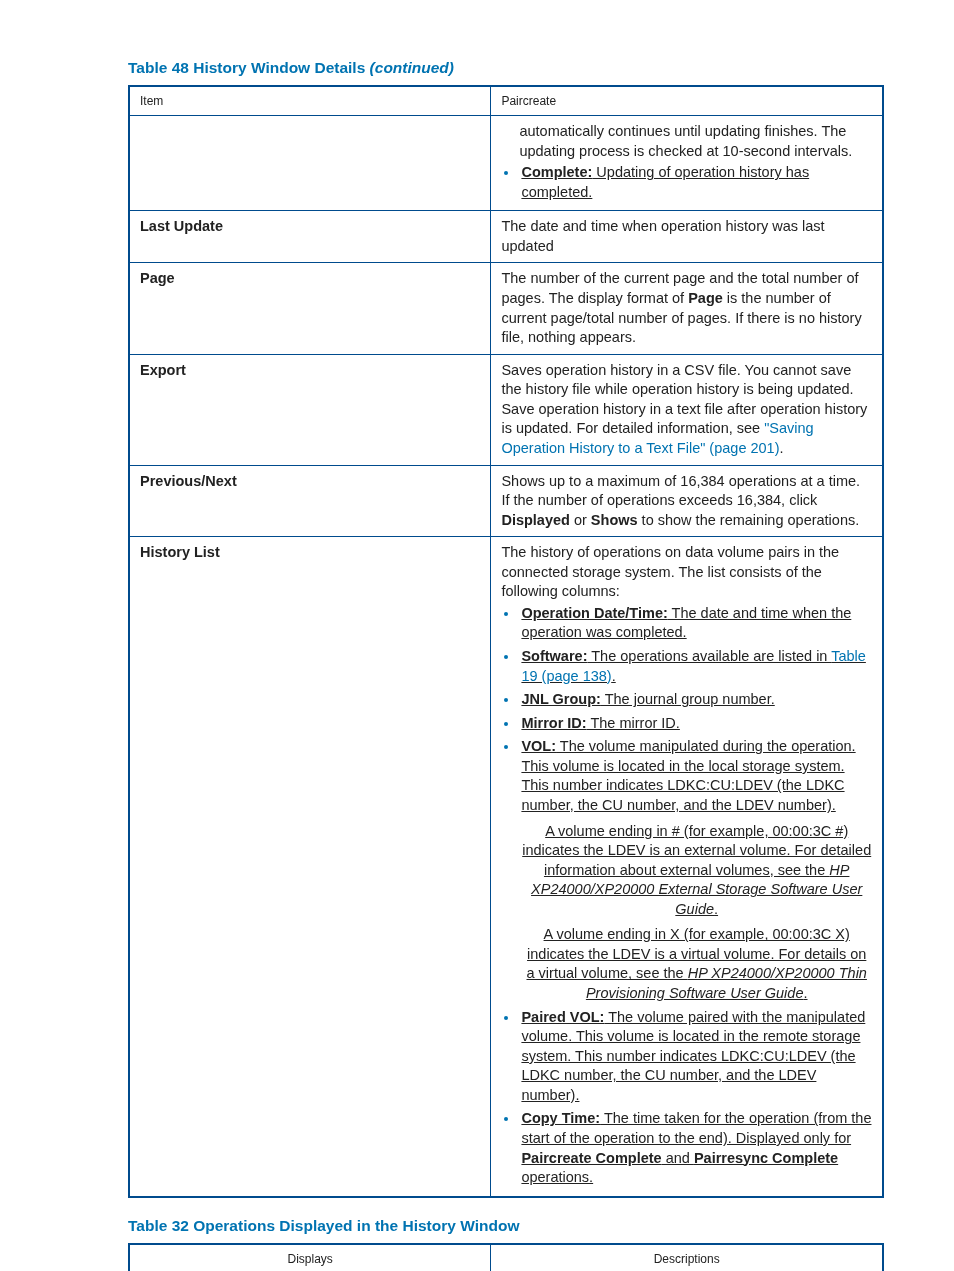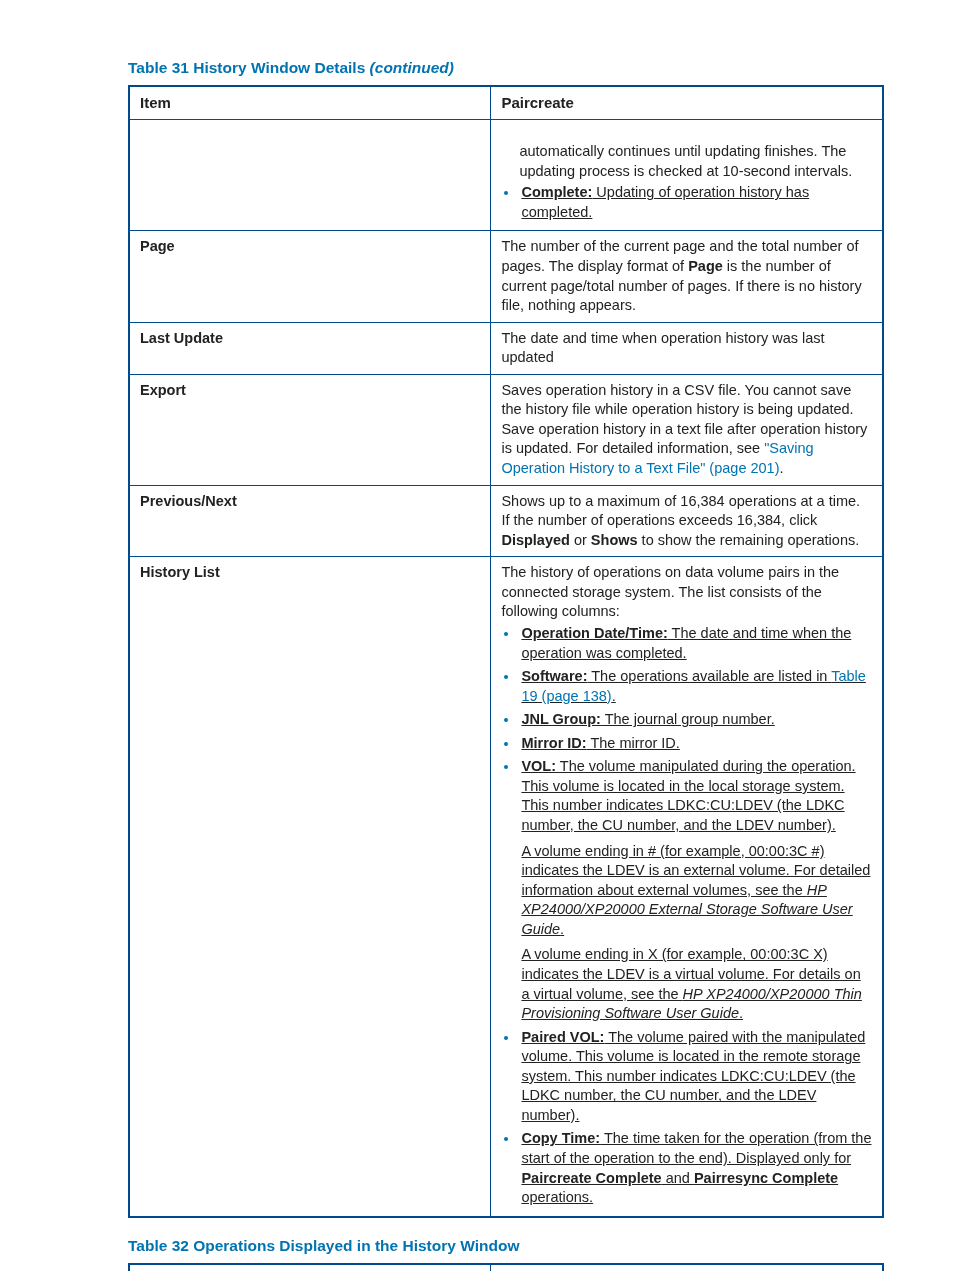--- a/index.html
+++ b/index.html
@@ -75,7 +75,7 @@
 <body>
 
 <div class="table-title">
-  <span>Table 31 History Window Details </span><span class="continued">(continued)</span>
+  <span>Table 48 History Window Details </span><span class="continued">(continued)</span>
 </div>
 
 <table class="hp">

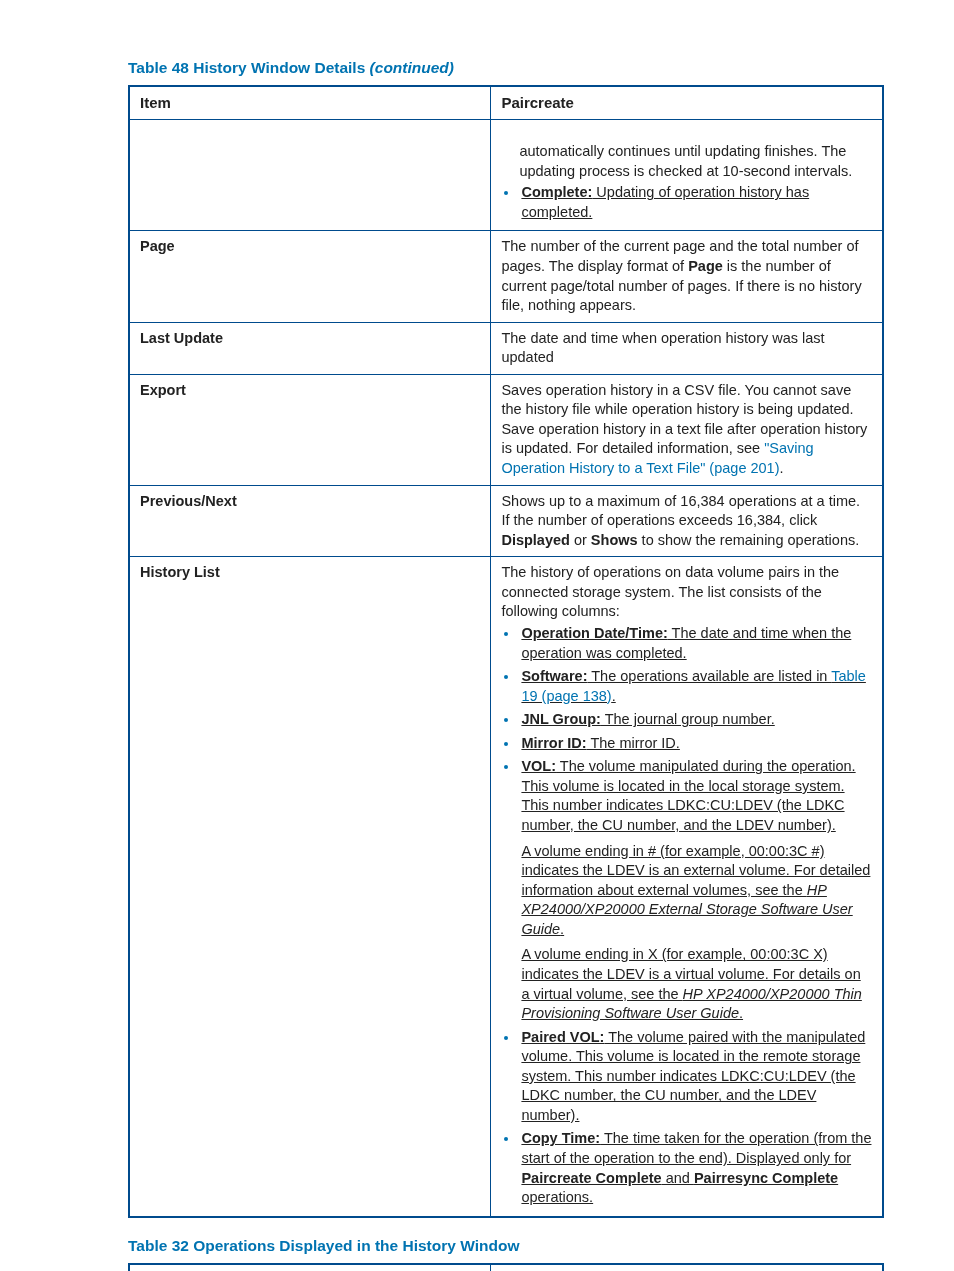--- a/index.html
+++ b/index.html
@@ -46,8 +46,8 @@
     text-align: left;
   }
   table.hp th {
-    font-weight: bold;
-    font-size: 15px;
+    font-weight: normal;
+    font-size: 12px;
   }
   table.hp {
     border: 2px solid var(--border-dark);

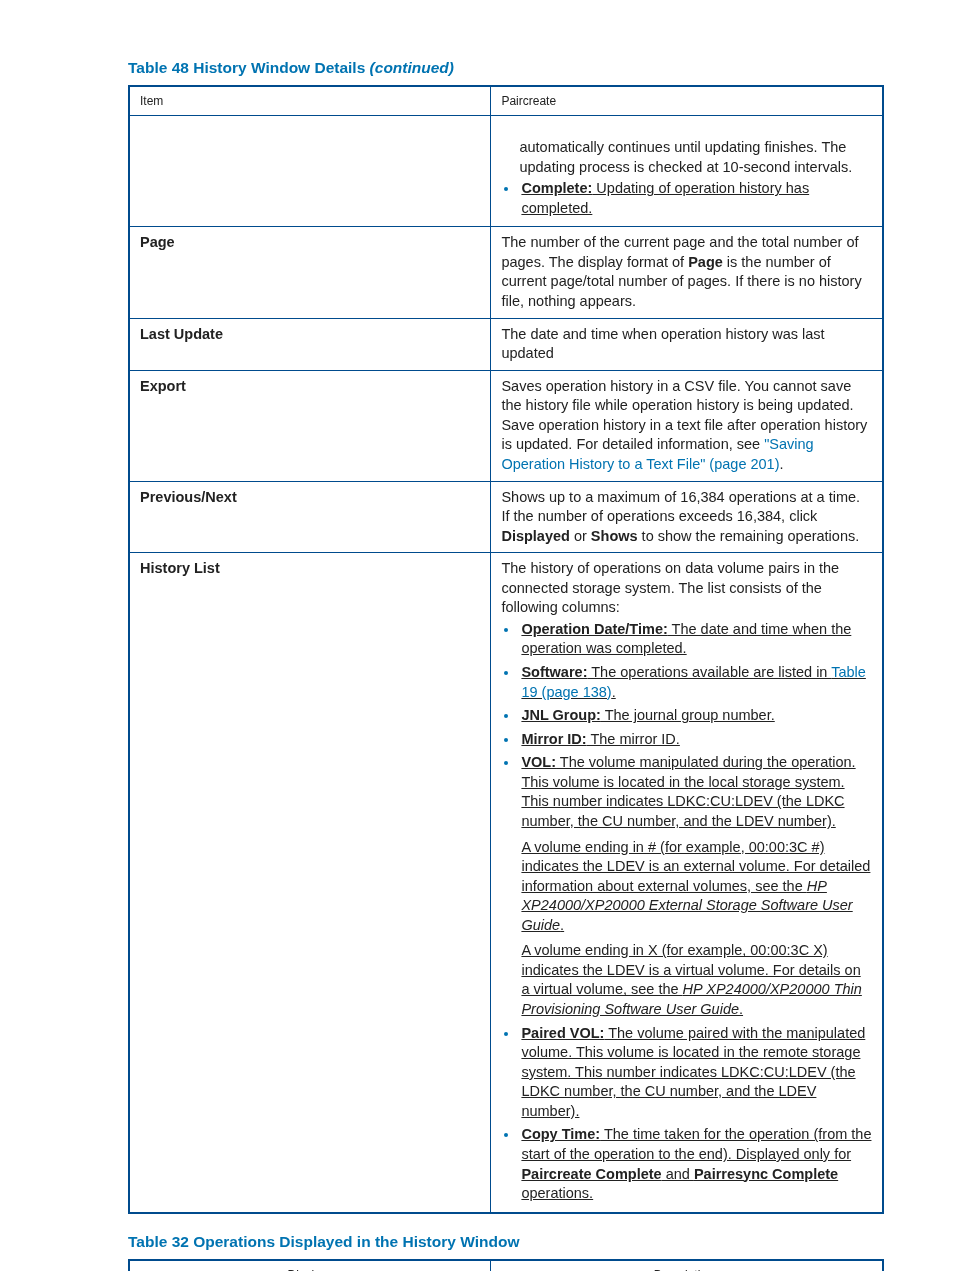--- a/index.html
+++ b/index.html
@@ -66,7 +66,7 @@
   ul.bul > li { padding: 2px 0 2px 2px; }
   ul.bul > li::marker { color: var(--hp-blue); }
   .para { margin: 6px 0 0 0; }
-  .cell-indent { padding-left: 18px; margin-top: 16px; }
+  .cell-indent { padding-left: 18px; }
   .t32 thead th:first-child { text-align: center; }
   .t32 thead th:last-child  { text-align: center; }
   .section-gap { height: 18px; }

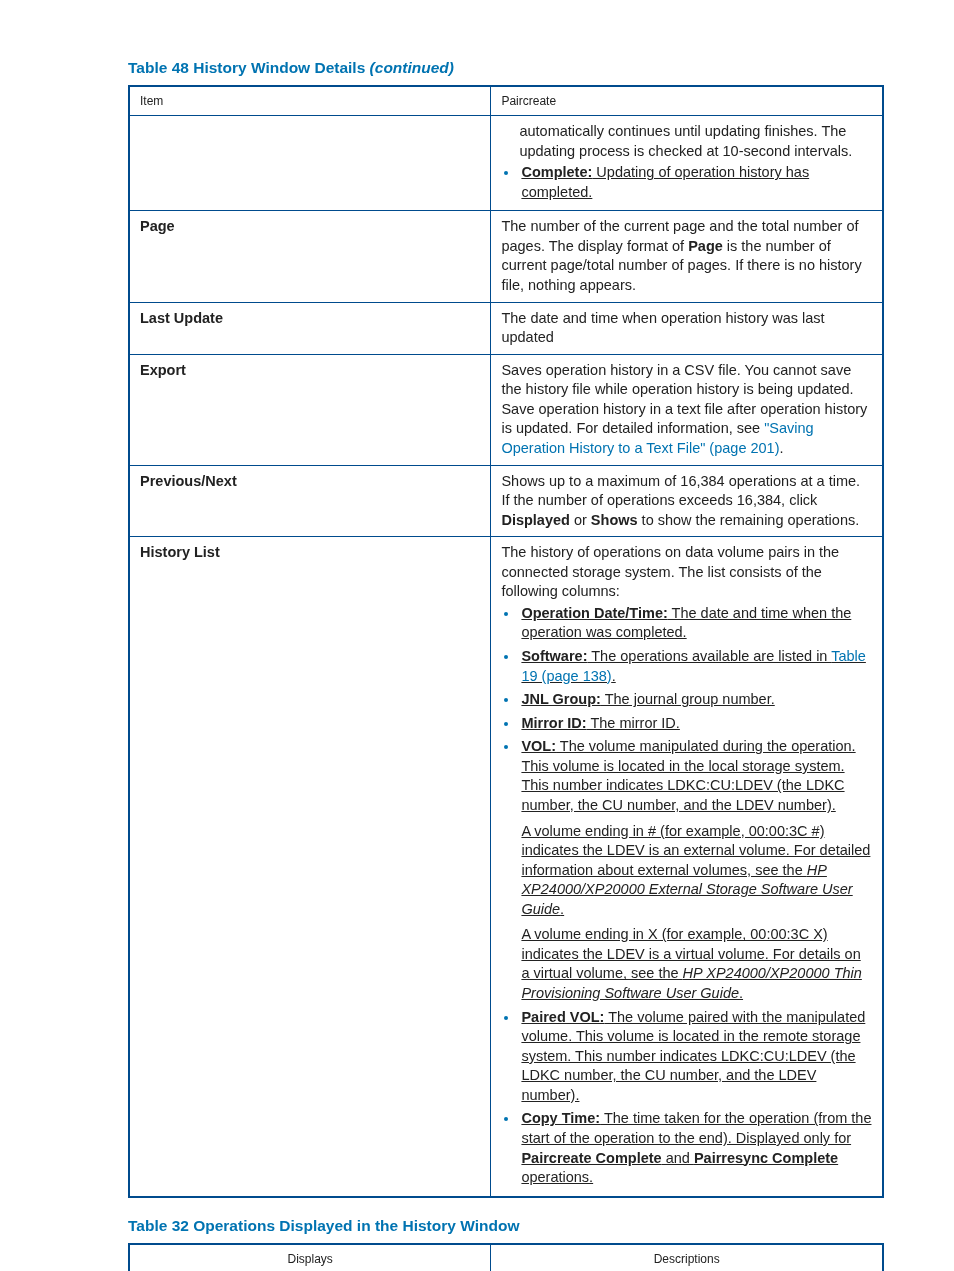--- a/index.html
+++ b/index.html
@@ -104,15 +104,15 @@
     </tr>
 
     <tr>
+      <td class="b">Last Update</td>
+      <td>The date and time when operation history was last updated</td>
+    </tr>
+
+    <tr>
       <td class="b">Page</td>
       <td>
         <span>The number of the current page and the total number of pages. The display format of </span><span class="b">Page</span><span> is the number of current page/total number of pages. If there is no history file, nothing appears.</span>
       </td>
-    </tr>
-
-    <tr>
-      <td class="b">Last Update</td>
-      <td>The date and time when operation history was last updated</td>
     </tr>
 
     <tr>

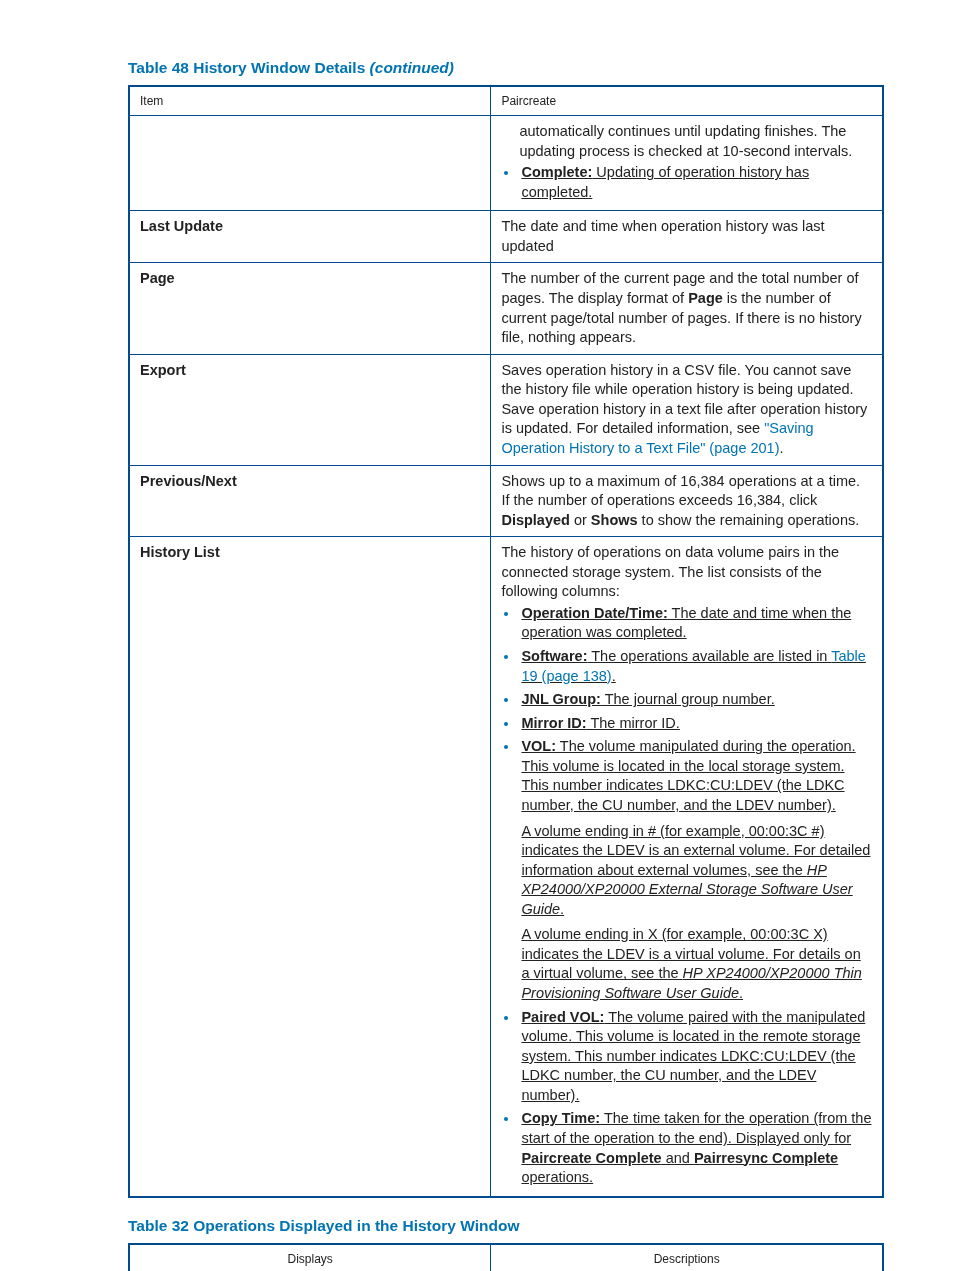--- a/index.html
+++ b/index.html
@@ -65,7 +65,7 @@
   }
   ul.bul > li { padding: 2px 0 2px 2px; }
   ul.bul > li::marker { color: var(--hp-blue); }
-  .para { margin: 6px 0 0 0; }
+  .para { margin: 6px 0 0 0; text-align: center; }
   .cell-indent { padding-left: 18px; }
   .t32 thead th:first-child { text-align: center; }
   .t32 thead th:last-child  { text-align: center; }

